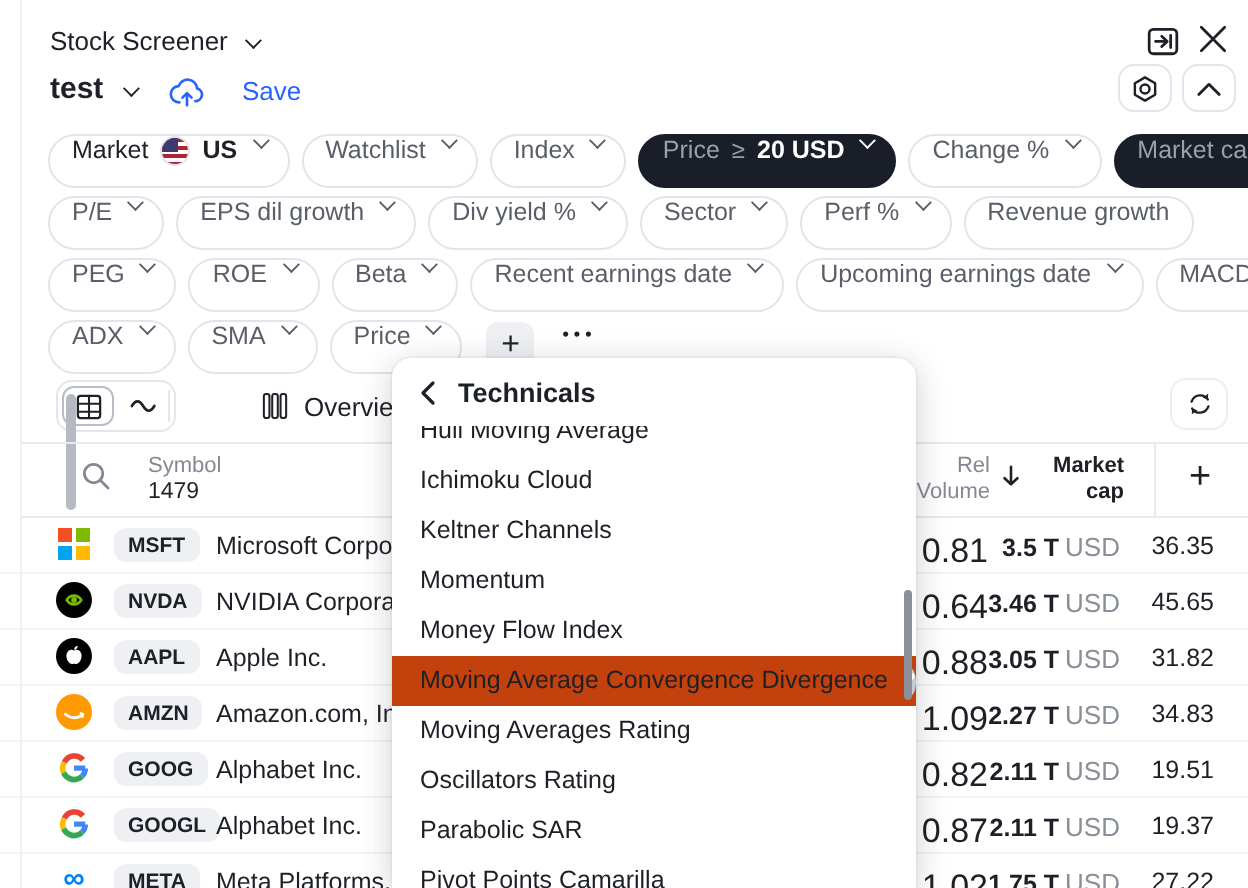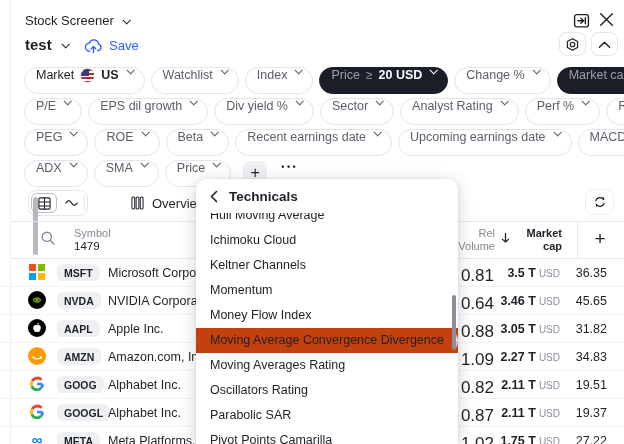--- a/index.html
+++ b/index.html
@@ -20,7 +20,7 @@
   
   .app-title { left:25px; top:13px; font-size:13px; gap:7px; cursor:pointer; }
   .screen-name { left:25px; top:36px; font-size:15px; font-weight:bold; gap:8px; cursor:pointer; }
-  .save-btn { left:84px; top:37px; gap:6px; color:#2962ff; font-size:13px; cursor:pointer; }
+  .save-btn { left:84px; top:37px; gap:18px; color:#2962ff; font-size:13px; cursor:pointer; }
   .iconbtn { cursor:pointer; display:flex; align-items:center; justify-content:center; }
   .popup-btn { left:572px; top:11px; width:19px; height:19px; }
   .close-btn { left:597px; top:10px; width:19px; height:19px; }

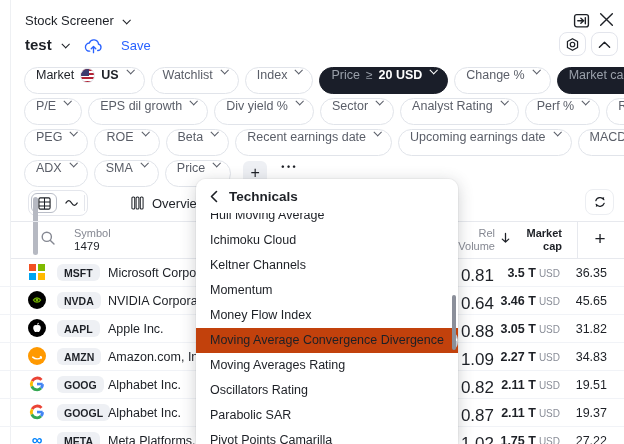--- a/index.html
+++ b/index.html
@@ -196,10 +196,6 @@
         <span class="chev"></span>
       </div>
     <div class="chip">
-        <span class="lab">Analyst Rating</span>
-        <span class="chev"></span>
-      </div>
-    <div class="chip">
         <span class="lab">Perf %</span>
         <span class="chev"></span>
       </div>

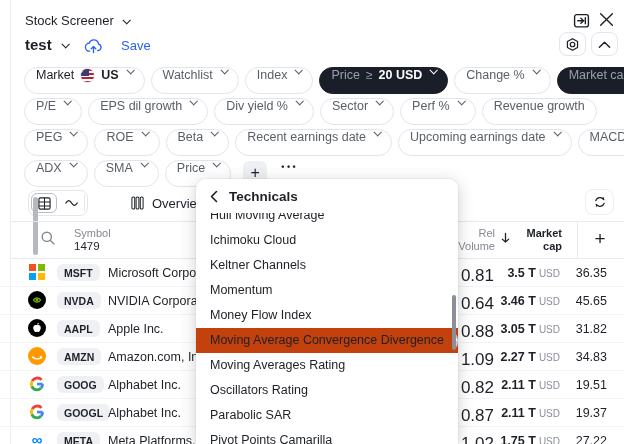--- a/index.html
+++ b/index.html
@@ -75,7 +75,7 @@
   .trow .cname { position:absolute; left:108px; top:7px; font-size:12.5px; white-space:nowrap; }
   .trow .rv  { position:absolute; right:130px; top:7px; width:60px; text-align:right; font-size:17px; }
   .trow .cap { position:absolute; right:64px; top:7px; width:95px; text-align:right; font-size:12.5px; font-weight:bold; white-space:nowrap; }
-  .trow .cap i { font-style:normal; font-size:10px; font-weight:normal; color:#8a8e98; margin-left:3px; }
+  .trow .cap i { font-style:normal; font-size:13px; font-weight:normal; color:#8a8e98; margin-left:3px; }
   .trow .pe  { position:absolute; right:17px; top:7px; width:48px; text-align:right; font-size:12.5px; }
 
   

